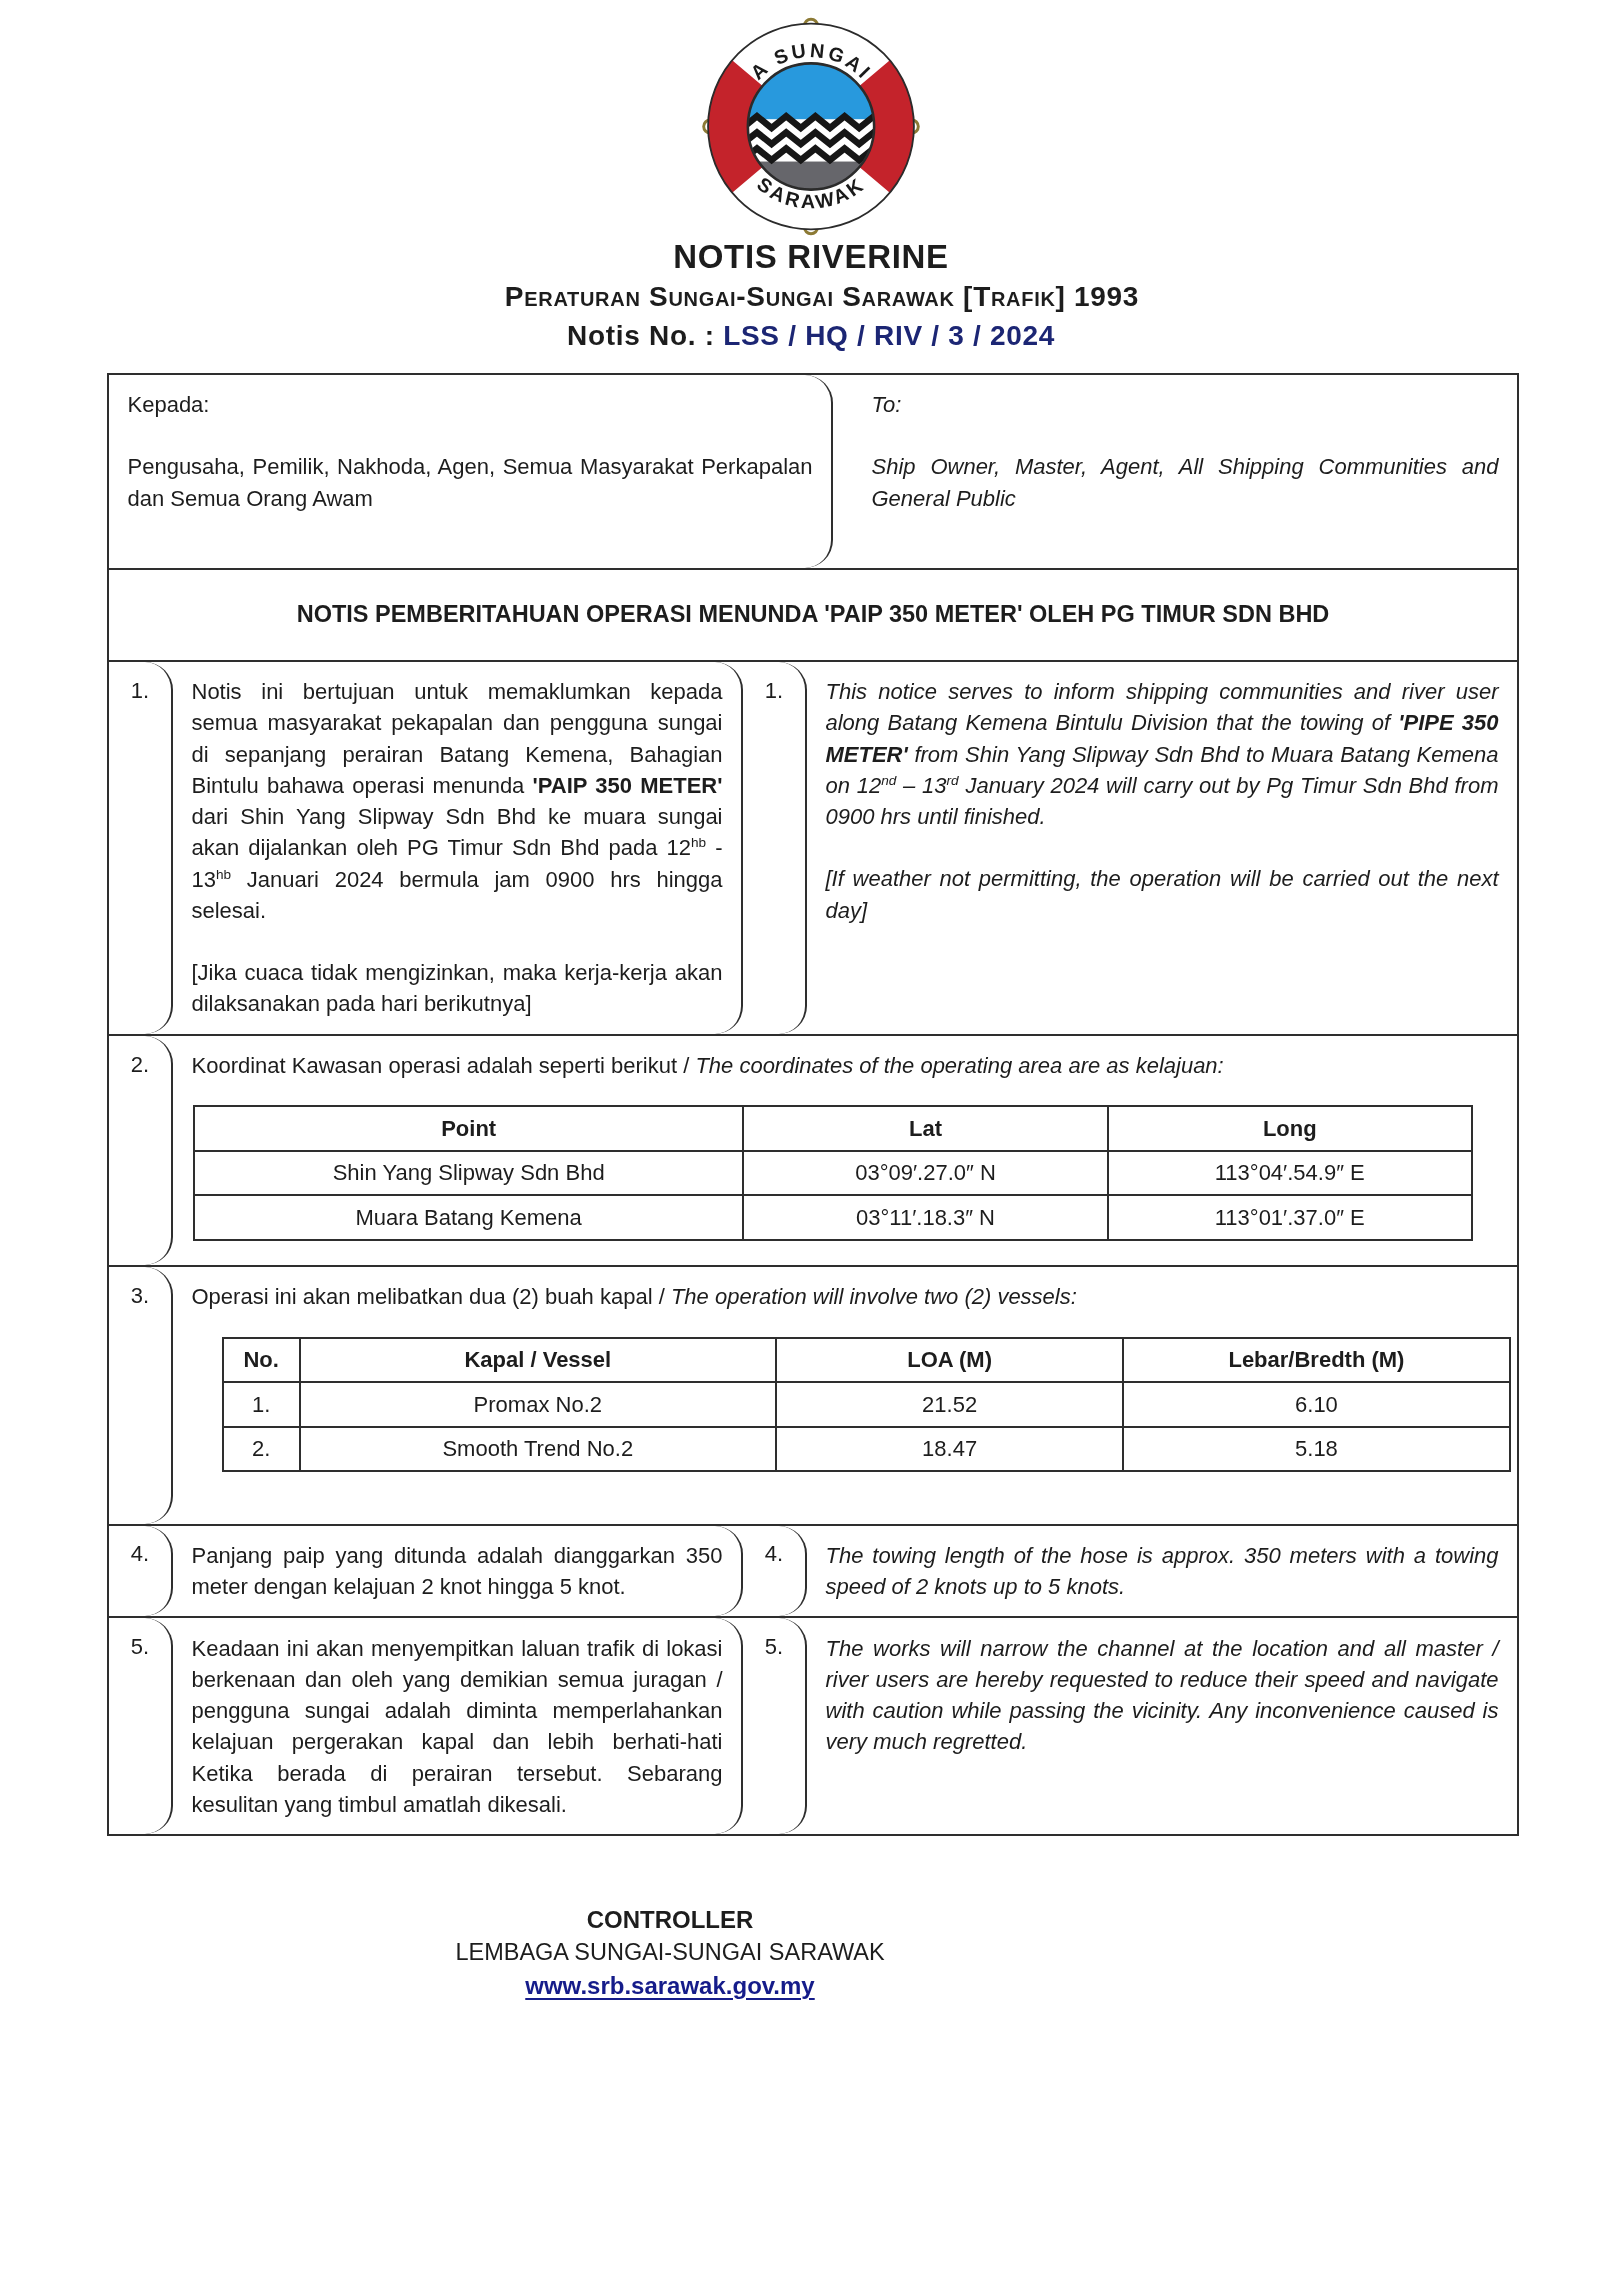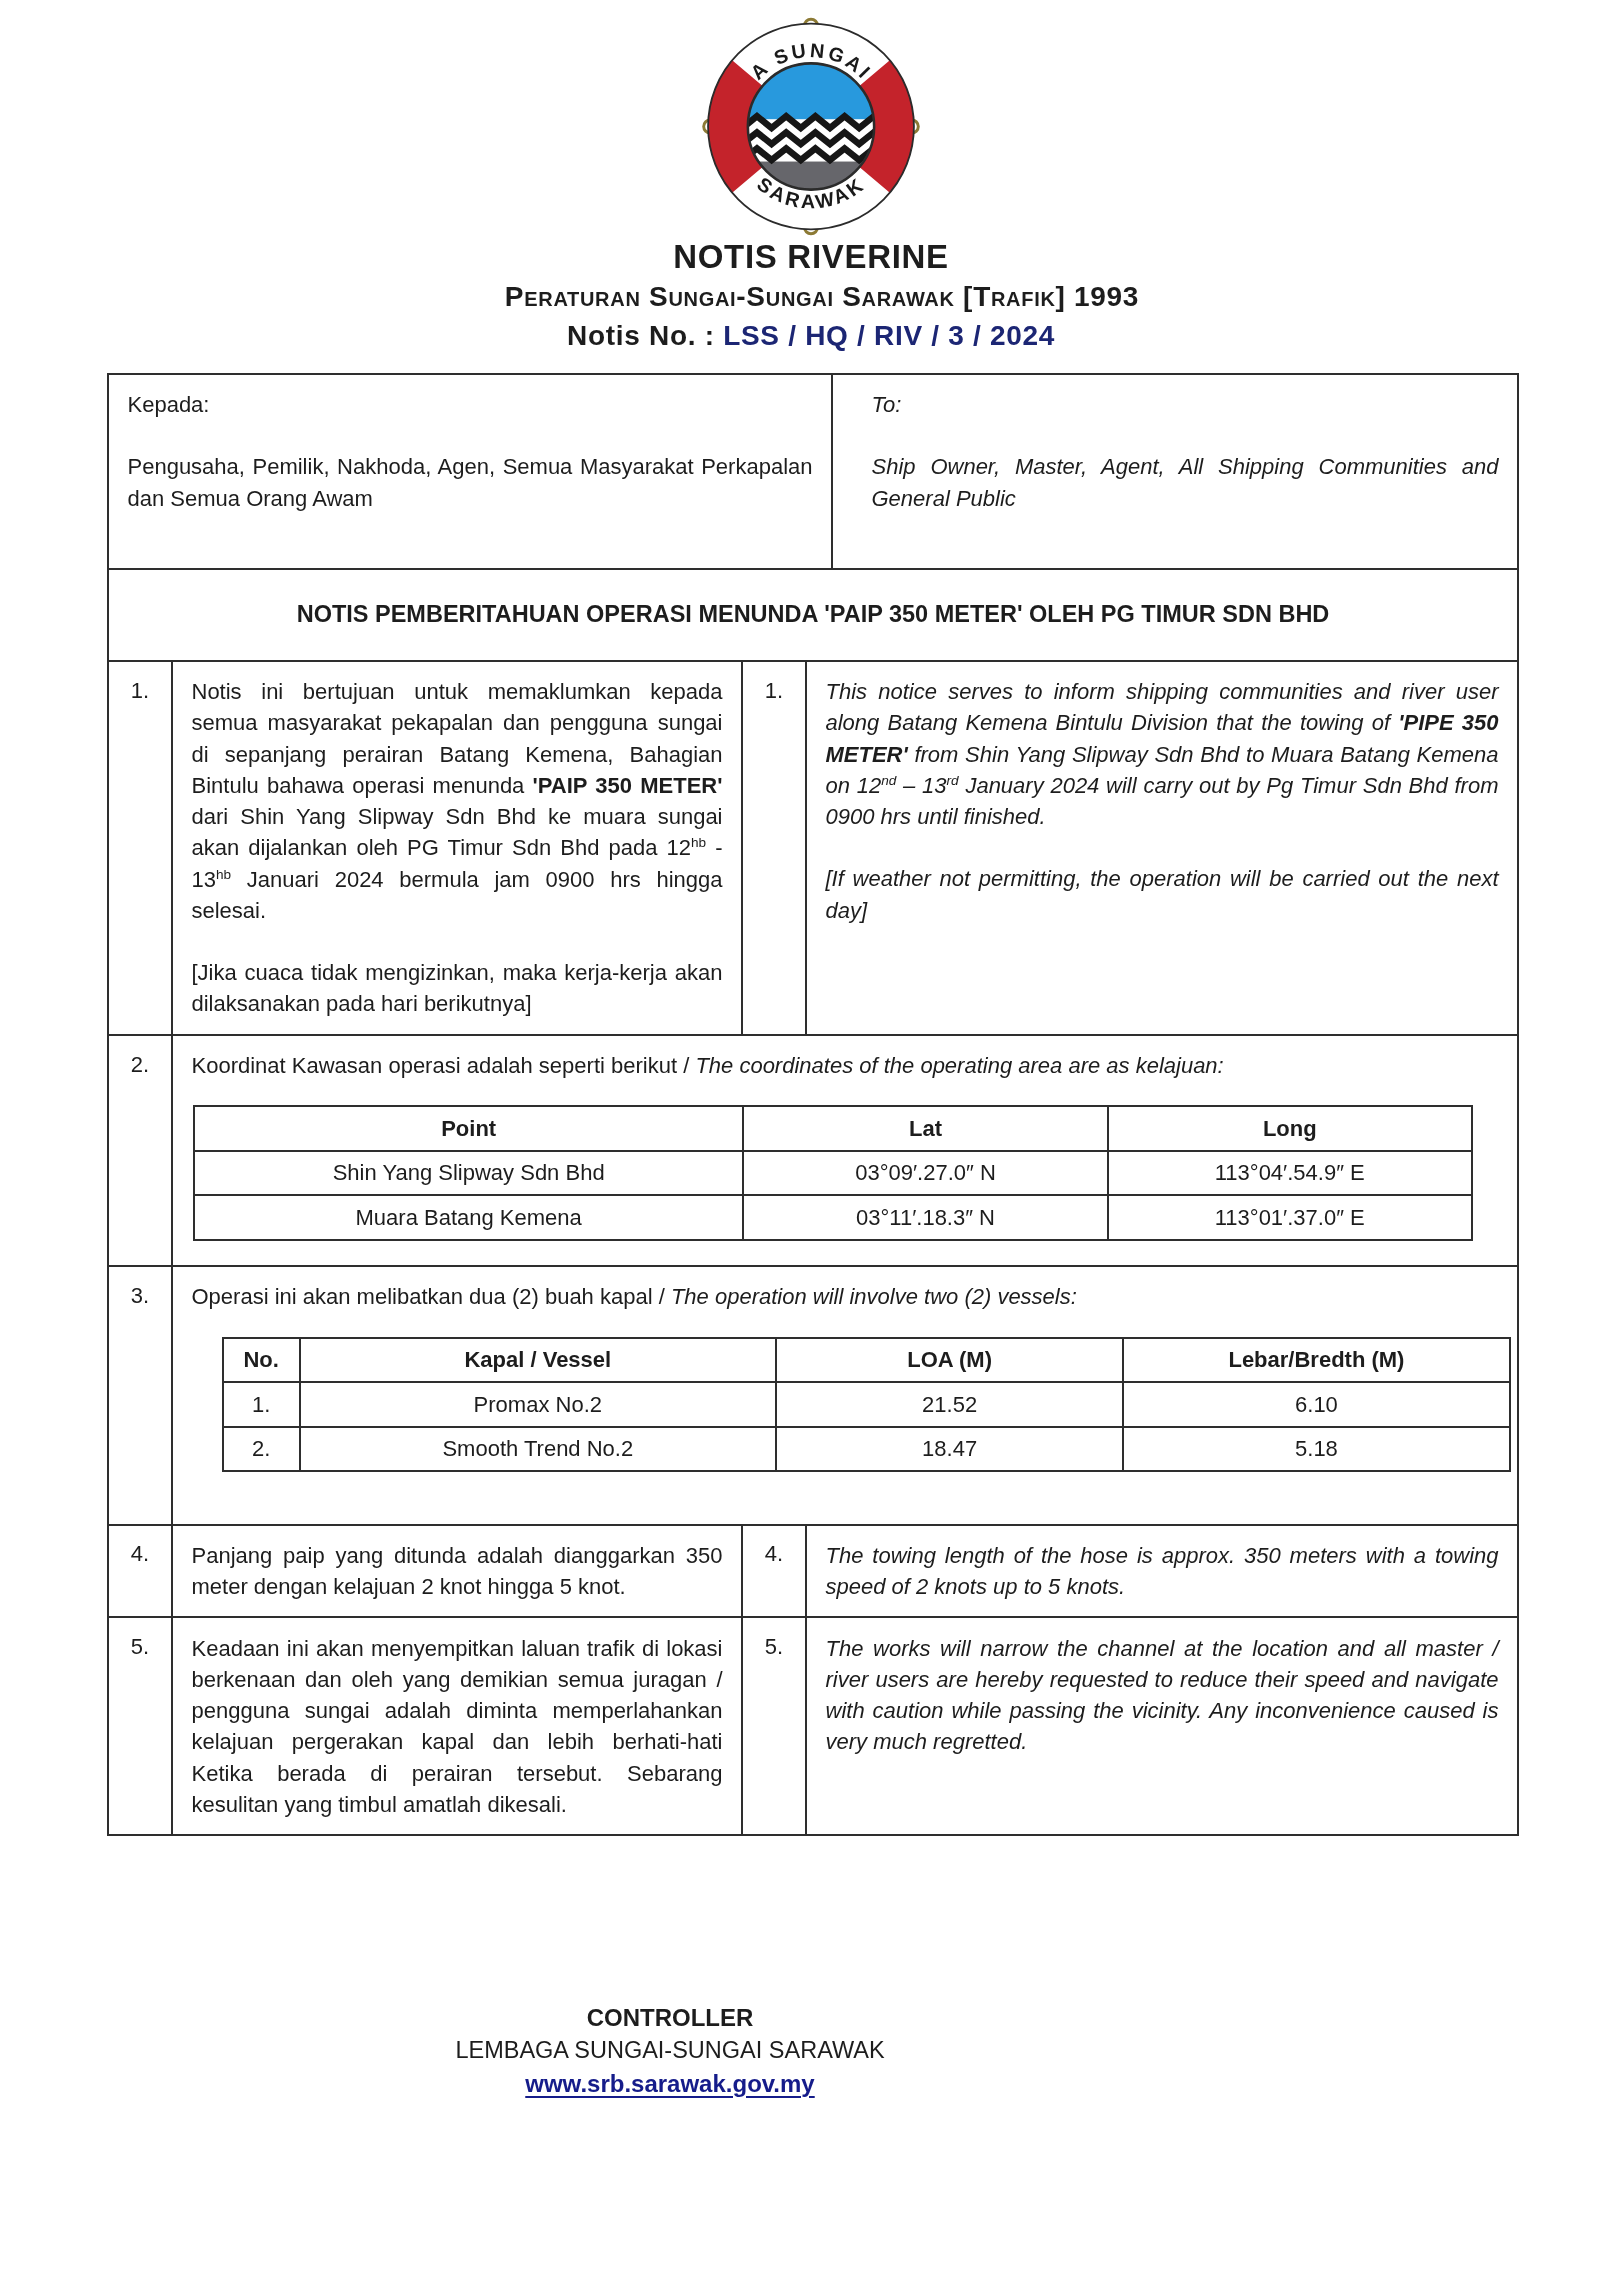--- a/index.html
+++ b/index.html
@@ -32,7 +32,7 @@
   }
   .row{display:flex;box-sizing:border-box;border-top:2.1px solid #2e2e2e;}
   .row:first-child{border-top:none;}
-  .cell{box-sizing:border-box;padding:14.2px 18.5px;}
+  .cell{box-sizing:border-box;padding:14.2px 18.5px;border-radius:28px;}
   .v-divider{border-right:2.1px solid #2e2e2e;}
   .justify{text-align:justify;}
   .italic{font-style:italic;}

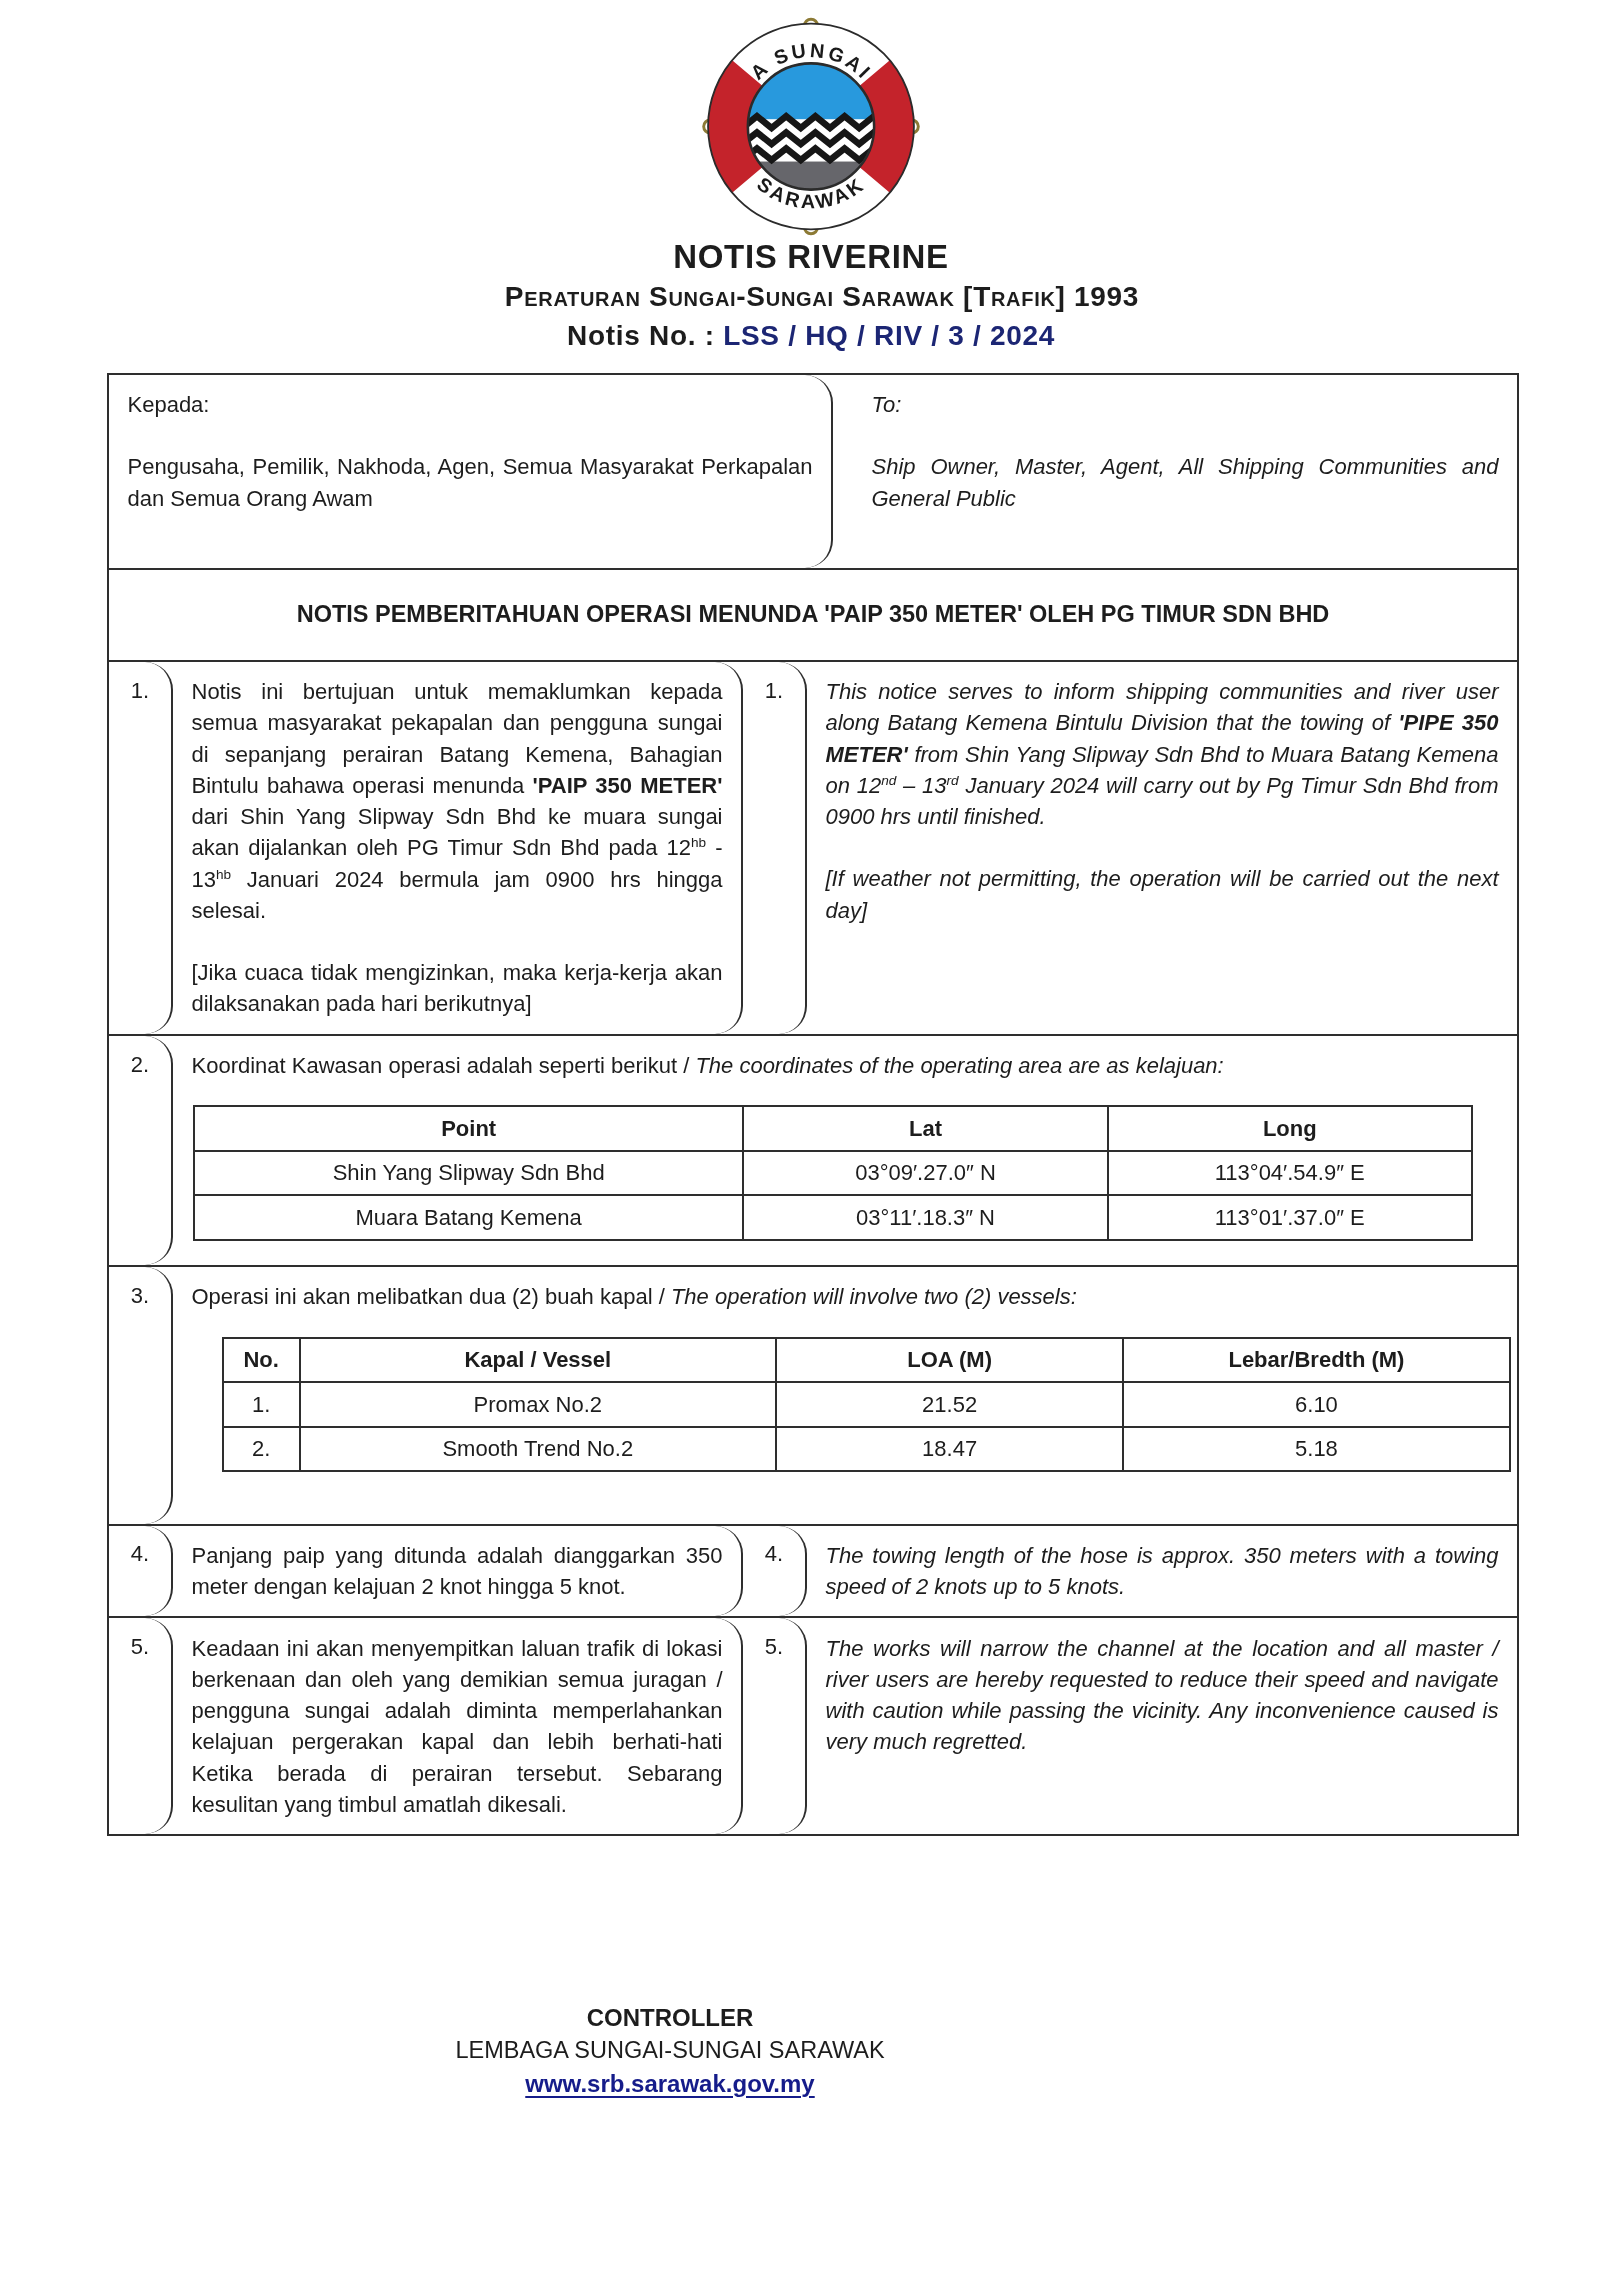--- a/index.html
+++ b/index.html
@@ -255,7 +255,7 @@
 
   </div>
 
-  <div class="footer" style="position:absolute;left:0;top:1991px;width:1340px;">
+  <div class="footer" style="position:absolute;left:0;top:1893px;width:1340px;">
     <div class="footer-controller">CONTROLLER</div>
     <div class="footer-org">LEMBAGA SUNGAI-SUNGAI SARAWAK</div>
     <a class="footer-link" href="#">www.srb.sarawak.gov.my</a>

